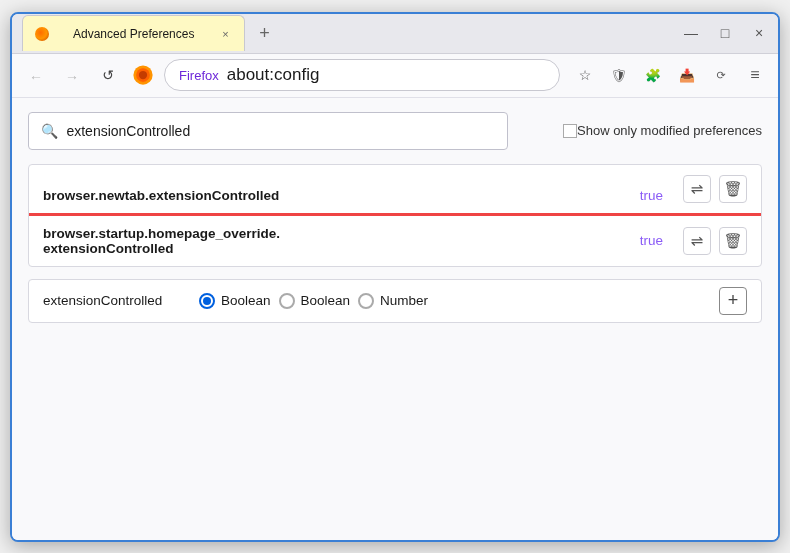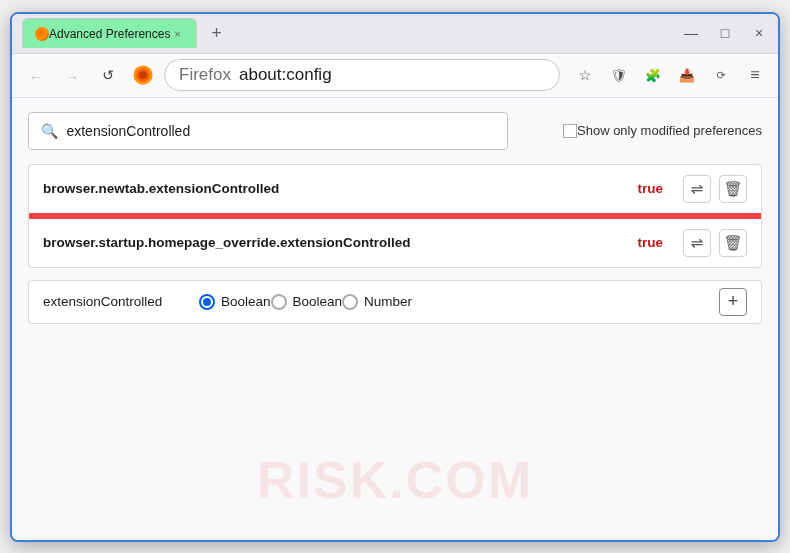--- a/index.html
+++ b/index.html
@@ -38,15 +38,15 @@
     }
 
     .tab {
-      background: #86efac;
+      background: #fef9c3;
       border-radius: 6px 6px 0 0;
       padding: 5px 12px;
       display: flex;
       align-items: center;
-      gap: 0;
+      gap: 24px;
       font-size: 12px;
       color: #1a1a1a;
-      height: 30px;
+      height: 36px;
       border: 1px solid #c8c8d0;
       border-bottom: none;
     }

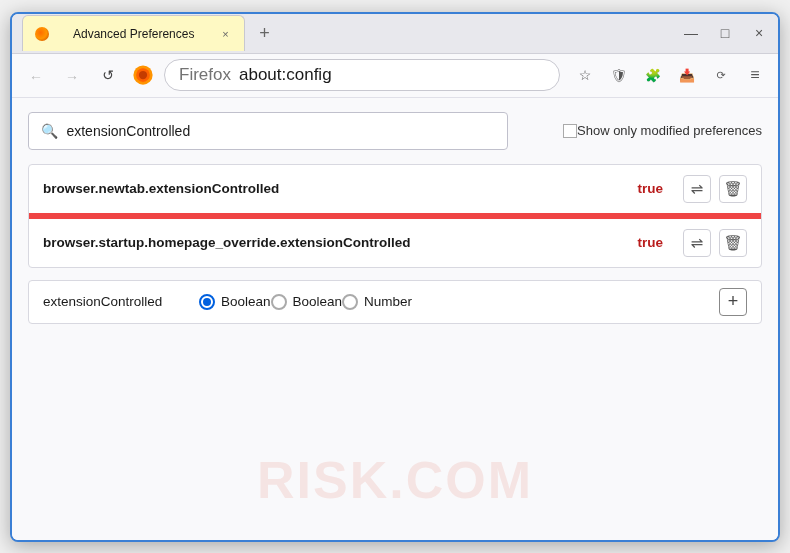--- a/index.html
+++ b/index.html
@@ -408,7 +408,7 @@
     </div>
 
     <div class="address-bar">
-      <span class="address-text" style="color:#737373;font-size:17px;text-align:right;">Firefox</span>
+      <span class="address-text" style="color:#6d28d9;font-size:13px;text-align:right;">Firefox</span>
       <span style="font-size:17px;color:#1a1a1a;">about:config</span>
     </div>
 

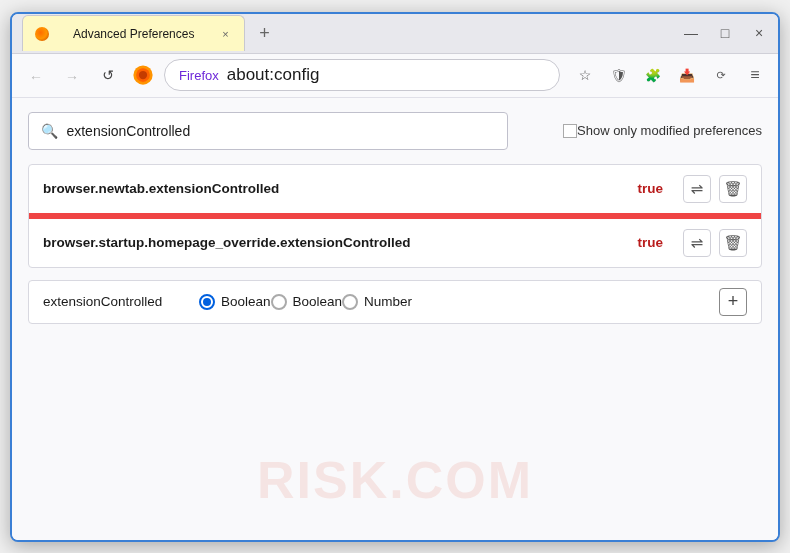--- a/index.html
+++ b/index.html
@@ -248,9 +248,9 @@
 
     .result-row {
       display: flex;
-      align-items: center;
+      align-items: flex-end;
       padding: 10px 14px;
-      border-bottom: 6px solid #ef4444;
+      border-bottom: 3px solid #ef4444;
       min-height: 44px;
       gap: 12px;
     }

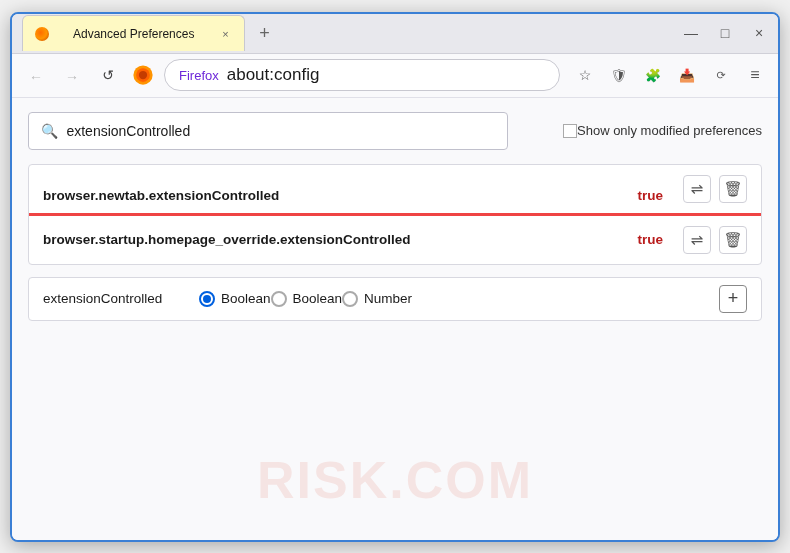--- a/index.html
+++ b/index.html
@@ -265,8 +265,8 @@
 
     .pref-value {
       font-size: 13.5px;
-      font-weight: 700;
-      color: #b91c1c;
+      font-weight: 400;
+      color: #8b5cf6;
       margin-right: 8px;
     }
 

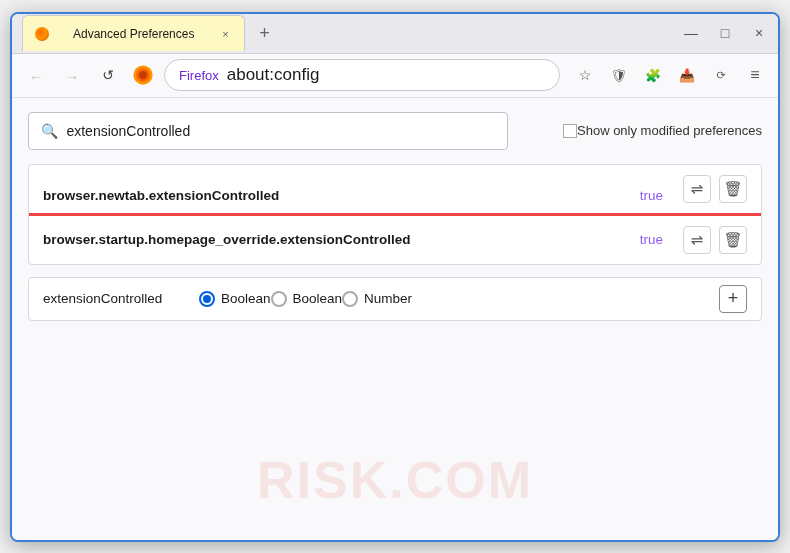--- a/index.html
+++ b/index.html
@@ -453,7 +453,7 @@
       </div>
 
       <div class="result-row" style="align-items:center;">
-        <div class="pref-name" style="display:flex;flex-direction:row;">
+        <div class="pref-name" style="display:flex;flex-direction:column;">
           <span>browser.startup.homepage_override.</span>
           <span>extensionControlled</span>
         </div>

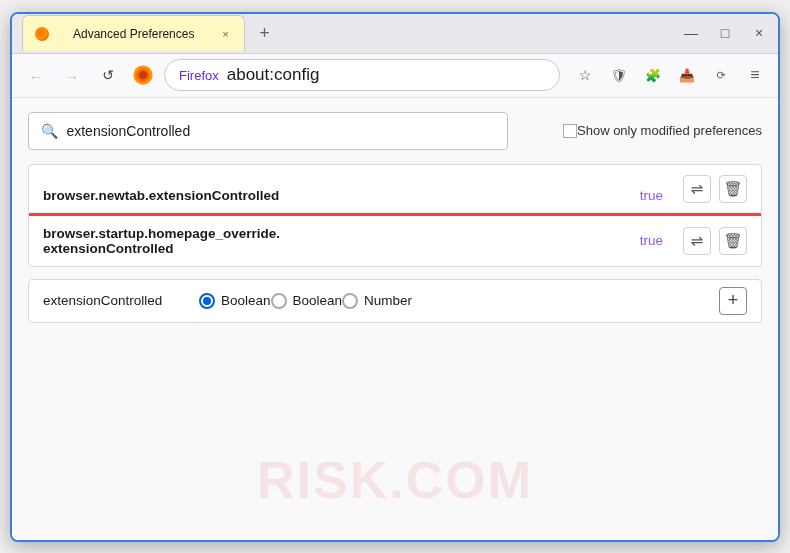--- a/index.html
+++ b/index.html
@@ -311,7 +311,7 @@
 
     .radio-group {
       display: flex;
-      gap: 0;
+      gap: 8px;
       align-items: center;
     }
 

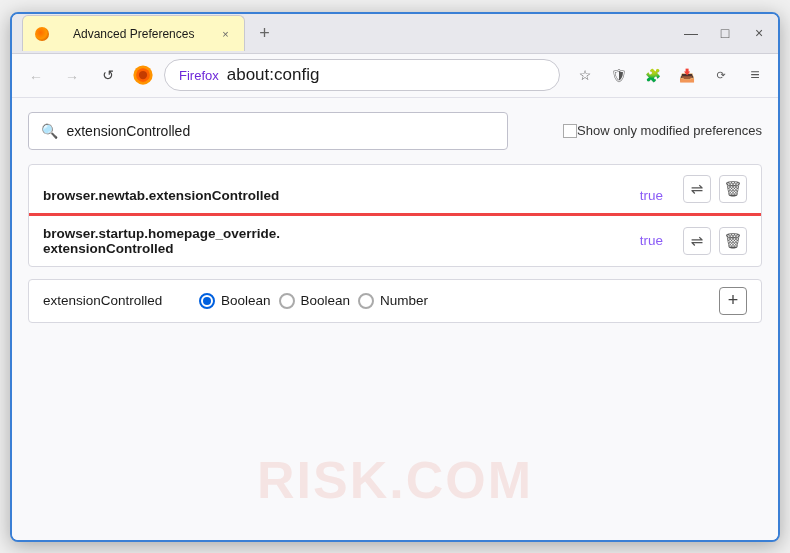--- a/index.html
+++ b/index.html
@@ -424,7 +424,6 @@
 
   <div class="content-area">
 
-    <div class="watermark">RISK.COM</div>
 
     <div class="search-row">
       <div class="search-input-wrap">

